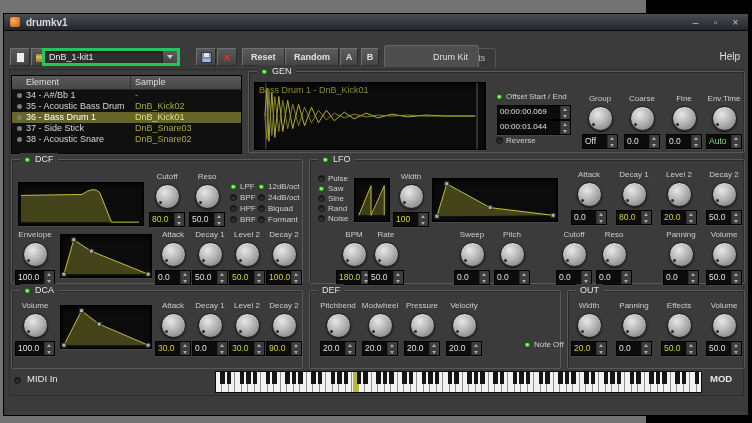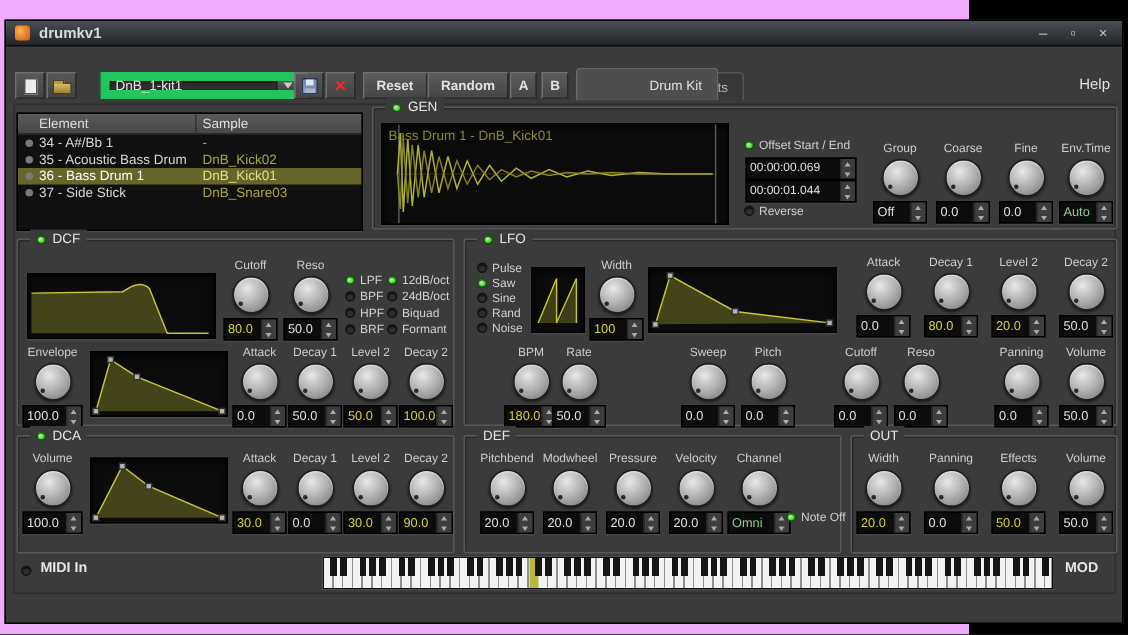--- a/index.html
+++ b/index.html
@@ -4,7 +4,7 @@
 <style>
   html,body{margin:0;padding:0;background:#000;width:752px;height:423px;overflow:hidden;
     font-family:"Liberation Sans", sans-serif;-webkit-font-smoothing:antialiased;}
-  #screen{position:relative;width:646px;height:423px;background:#f0abfc;}
+  #screen{position:relative;width:646px;height:423px;background:#737373;}
   .win{position:absolute;left:3px;top:13px;width:746px;height:403px;background:#3b3b3b;border:1px solid #000;box-sizing:border-box;}
 
   

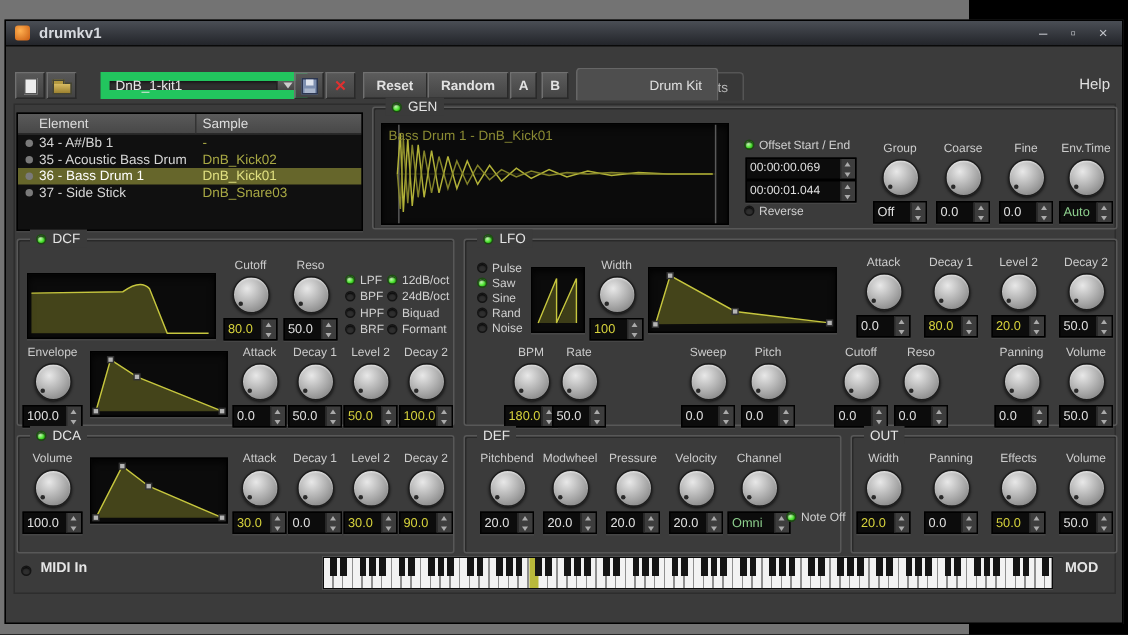--- a/index.html
+++ b/index.html
@@ -32,7 +32,7 @@
   .tbtn{position:absolute;height:18px;background:linear-gradient(#5c5c5c,#454545);border:1px solid #2a2a2a;
     border-top-color:#707070;border-left-color:#707070;color:#e2e2e2;font-size:9px;display:flex;align-items:center;
     justify-content:center;padding:0 8px;box-sizing:border-box;font-weight:bold;}
-  .combo{position:absolute;left:63px;top:34px;width:138px;height:18px;background:#2e2e2e;border:6px solid #22c55e;
+  .combo{position:absolute;left:38px;top:34px;width:138px;height:18px;background:#2e2e2e;border:3px solid #22c55e;
     box-shadow:inset 0 1px 2px rgba(0,0,0,.6);display:flex;align-items:center;box-sizing:border-box;}
   .cval{flex:1;font-size:9px;color:#e8e8e8;padding-left:4px;white-space:nowrap;overflow:hidden;}
   .cbtn{width:14px;height:100%;background:linear-gradient(#5c5c5c,#454545);border-left:1px solid #222;

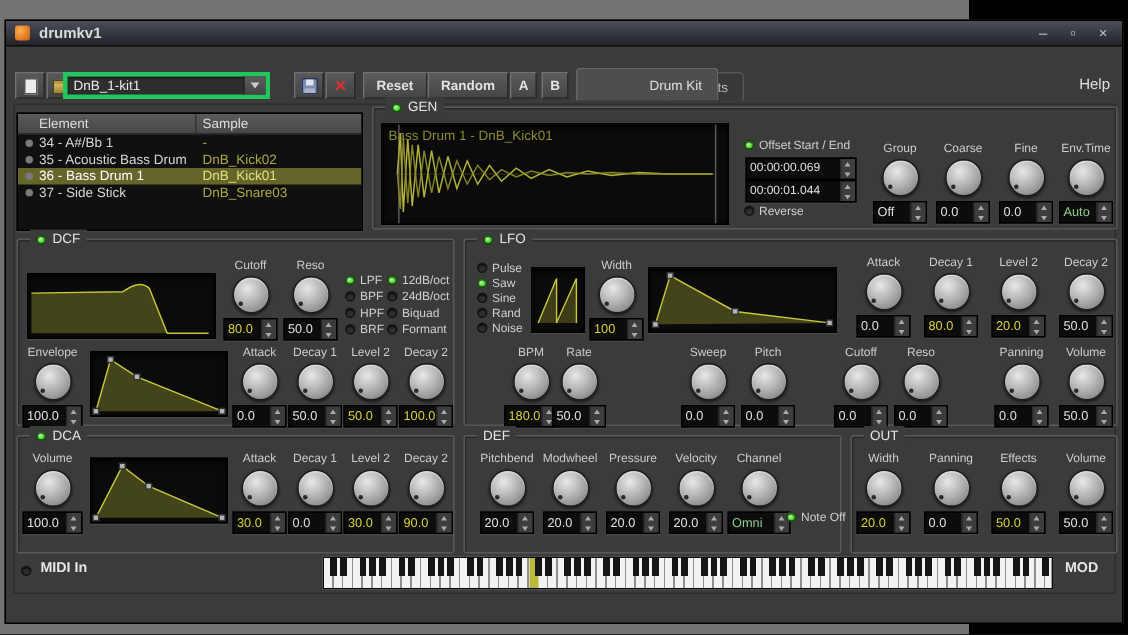--- a/index.html
+++ b/index.html
@@ -186,6 +186,11 @@
       <span class="el-name">37 - Side Stick</span>
       <span class="el-sample">DnB_Snare03</span>
     </div>
+    <div class="el-row">
+      <span class="el-ico"></span>
+      <span class="el-name">38 - Acoustic Snare</span>
+      <span class="el-sample">DnB_Snare02</span>
+    </div>
   </div>
 
   <div class="gbox" style="left:244px;top:57px;width:497px;height:82px">

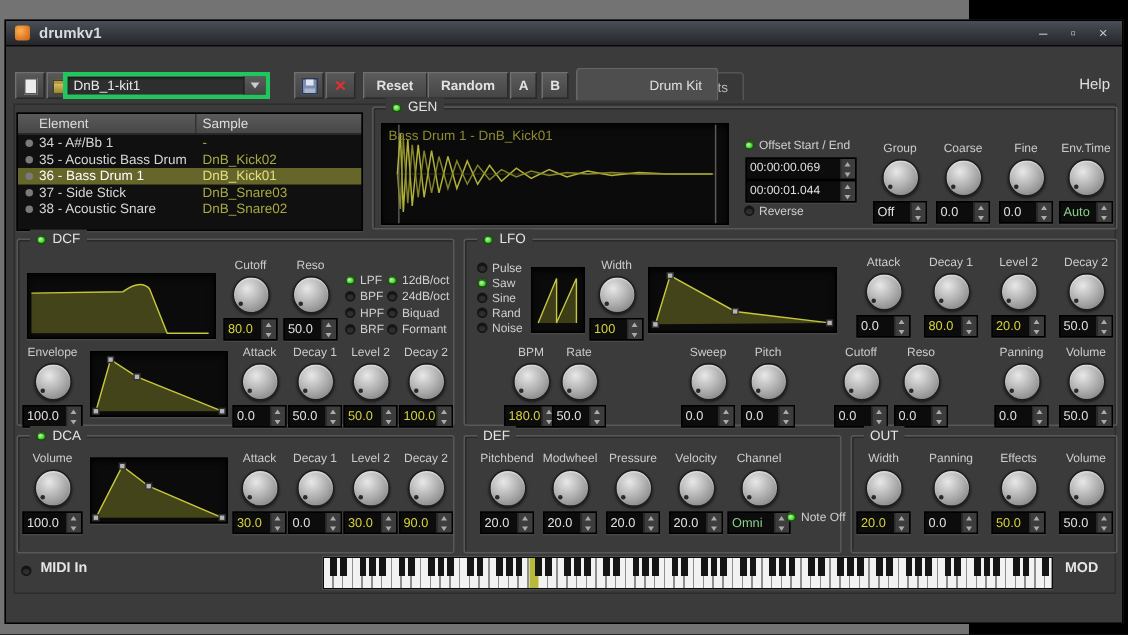--- a/index.html
+++ b/index.html
@@ -718,17 +718,6 @@
             </span>
       </div>
     </div>
-    <div class="kcol wide" style="left:174px;top:10px">
-      <div class="klab">Channel</div>
-      <div class="knob"></div>
-      <div class="spin ch">
-        <span class="val green">Omni</span>
-        <span class="arr">
-              <i class="u"></i>
-              <i class="d"></i>
-            </span>
-      </div>
-    </div>
     <div class="check" style="left:214px;top:48px">
       <span class="led on"></span>
       <span>Note Off</span>

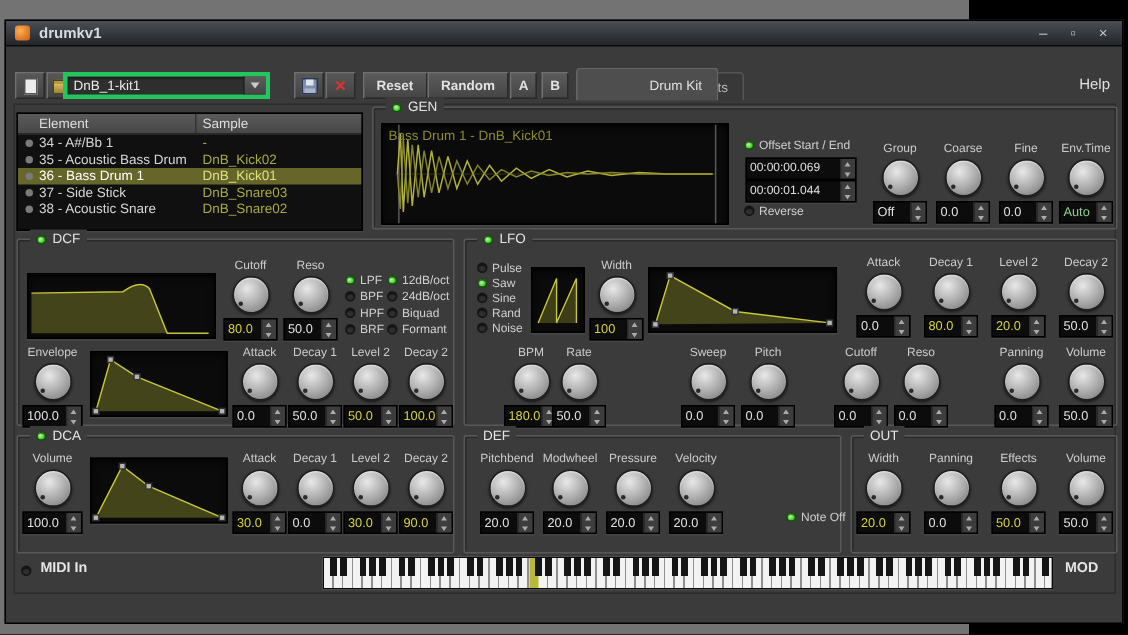--- a/index.html
+++ b/index.html
@@ -104,7 +104,7 @@
 
   
   .sled{position:absolute;left:10px;top:363px;}
-  .midilab{position:absolute;left:23px;top:359px;font-size:9.5px;font-weight:700;color:#e6e6e6;}
+  .midilab{position:absolute;left:23px;top:359px;font-size:9.5px;font-weight:400;color:#e6e6e6;}
   .modlab{position:absolute;left:706px;top:359px;font-size:9.5px;font-weight:600;color:#e6e6e6;}
   .keyboard{position:absolute;left:211px;top:357px;width:487px;height:22px;border:1px solid #0a0a0a;box-sizing:border-box;background:#f0f0f0;overflow:hidden;}
   .white-keys{position:absolute;left:0;top:0;right:0;bottom:0;

